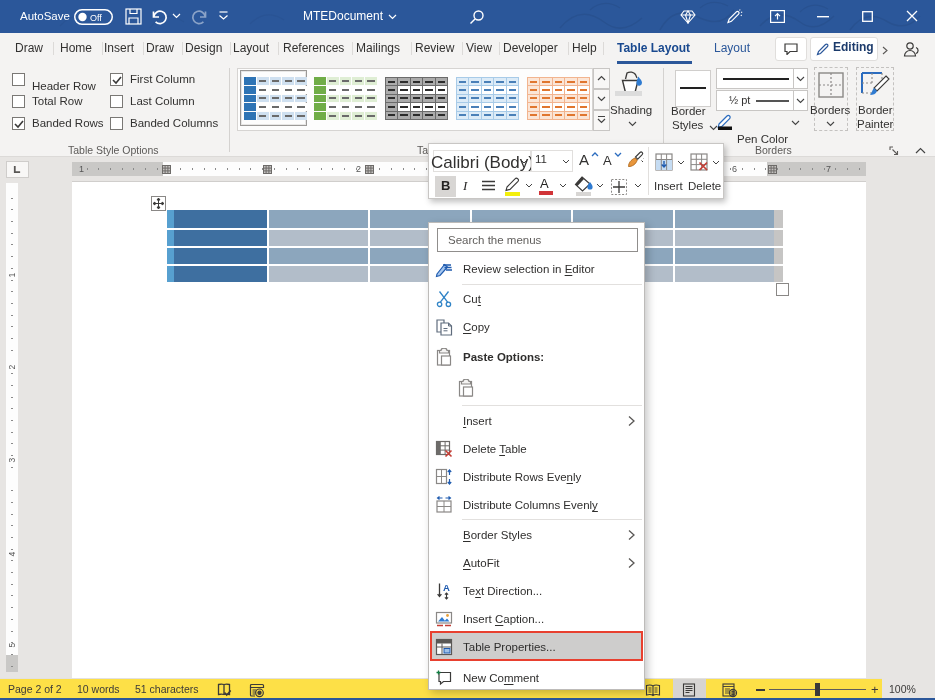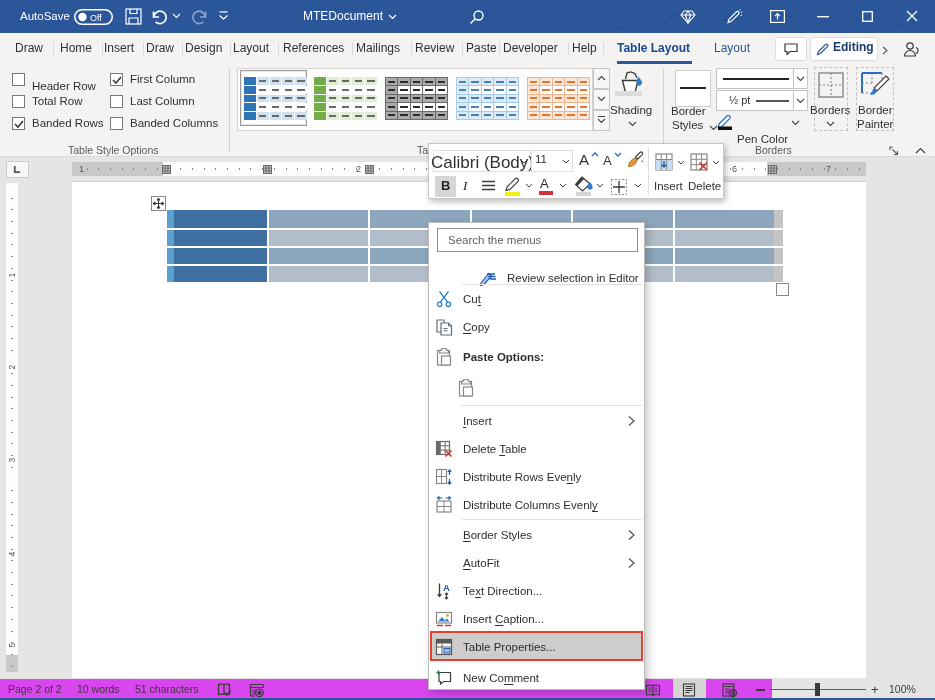--- a/index.html
+++ b/index.html
@@ -137,7 +137,7 @@
   <div class="tabsep" style="left:411px;"></div>
   <div class="tab" style="left:415px;">Review</div>
   <div class="tabsep" style="left:462px;"></div>
-  <div class="tab" style="left:466px;">Paste</div>
+  <div class="tab" style="left:466px;">View</div>
   <div class="tabsep" style="left:499px;"></div>
   <div class="tab" style="left:503px;">Developer</div>
   <div class="tabsep" style="left:568px;"></div>

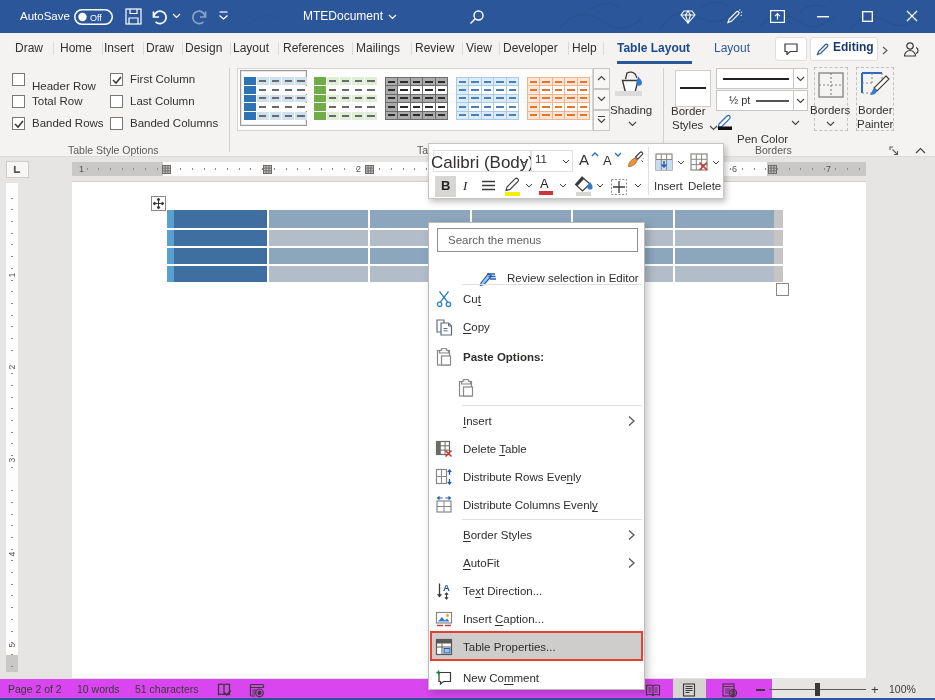--- a/index.html
+++ b/index.html
@@ -623,7 +623,7 @@
   <div class="abs" style="left:8px;top:5px;width:201px;height:24px;border:1px solid #908e8c;background:#fff;"></div>
   <div class="abs" style="left:19px;top:11px;font-size:11.5px;color:#605e5c;">Search the menus</div>
 
-  <div class="mi" style="top:41px;margin-left:44px;">
+  <div class="mi" style="top:32px;">
     <svg class="ic" viewBox="0 0 18 18" fill="none">
       <path d="M2 14 L9.5 4.5 L12.5 7 L5 15.5 L1.5 16.5 z" fill="#a7c8f0" stroke="#1f5baf" stroke-width="1.2"></path>
       <path d="M8 5 h8 M9.5 7.5 h7 M11 10 h6" stroke="#1f5baf" stroke-width="1.4"></path>

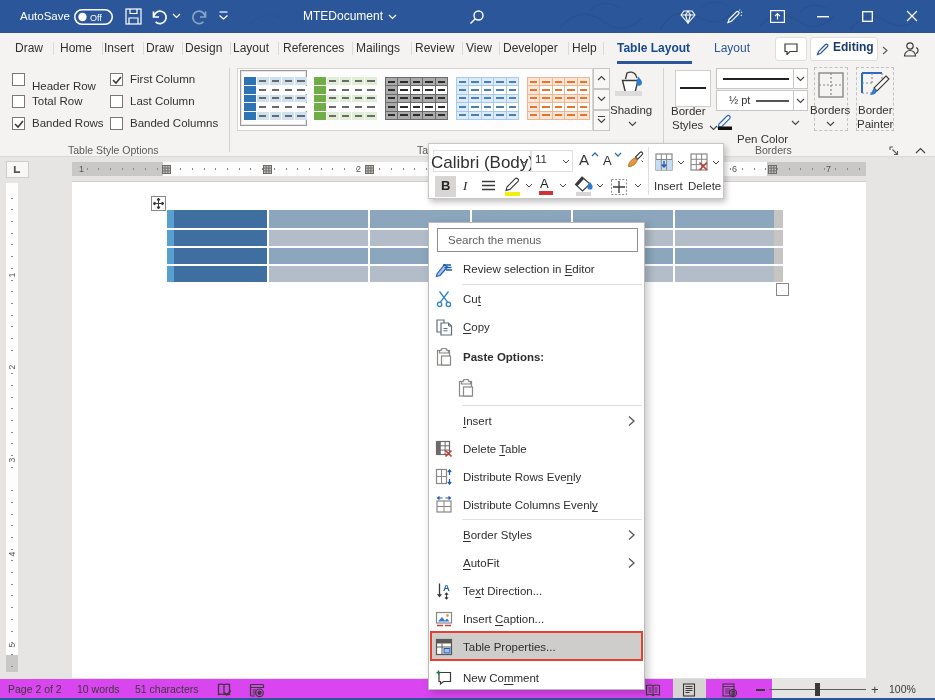--- a/index.html
+++ b/index.html
@@ -33,7 +33,7 @@
   
   #doc { position:absolute; left:0; top:157px; width:935px; height:521px; background:#e7e5e3; overflow:hidden; }
   
-  #statusbar { position:absolute; left:0; top:678px; width:772px; height:22px; background:#d946ef; border-top:1px solid #e3e1df; font-size:10.5px; color:#3b3a39; }
+  #statusbar { position:absolute; left:0; top:678px; width:882px; height:22px; background:#fde047; border-top:1px solid #e3e1df; font-size:10.5px; color:#3b3a39; }
   #statusbar .s { position:absolute; top:0; height:21px; line-height:21px; }
   
   #minitb { position:absolute; left:428px; top:143px; width:296px; height:56px; background:#fff;

